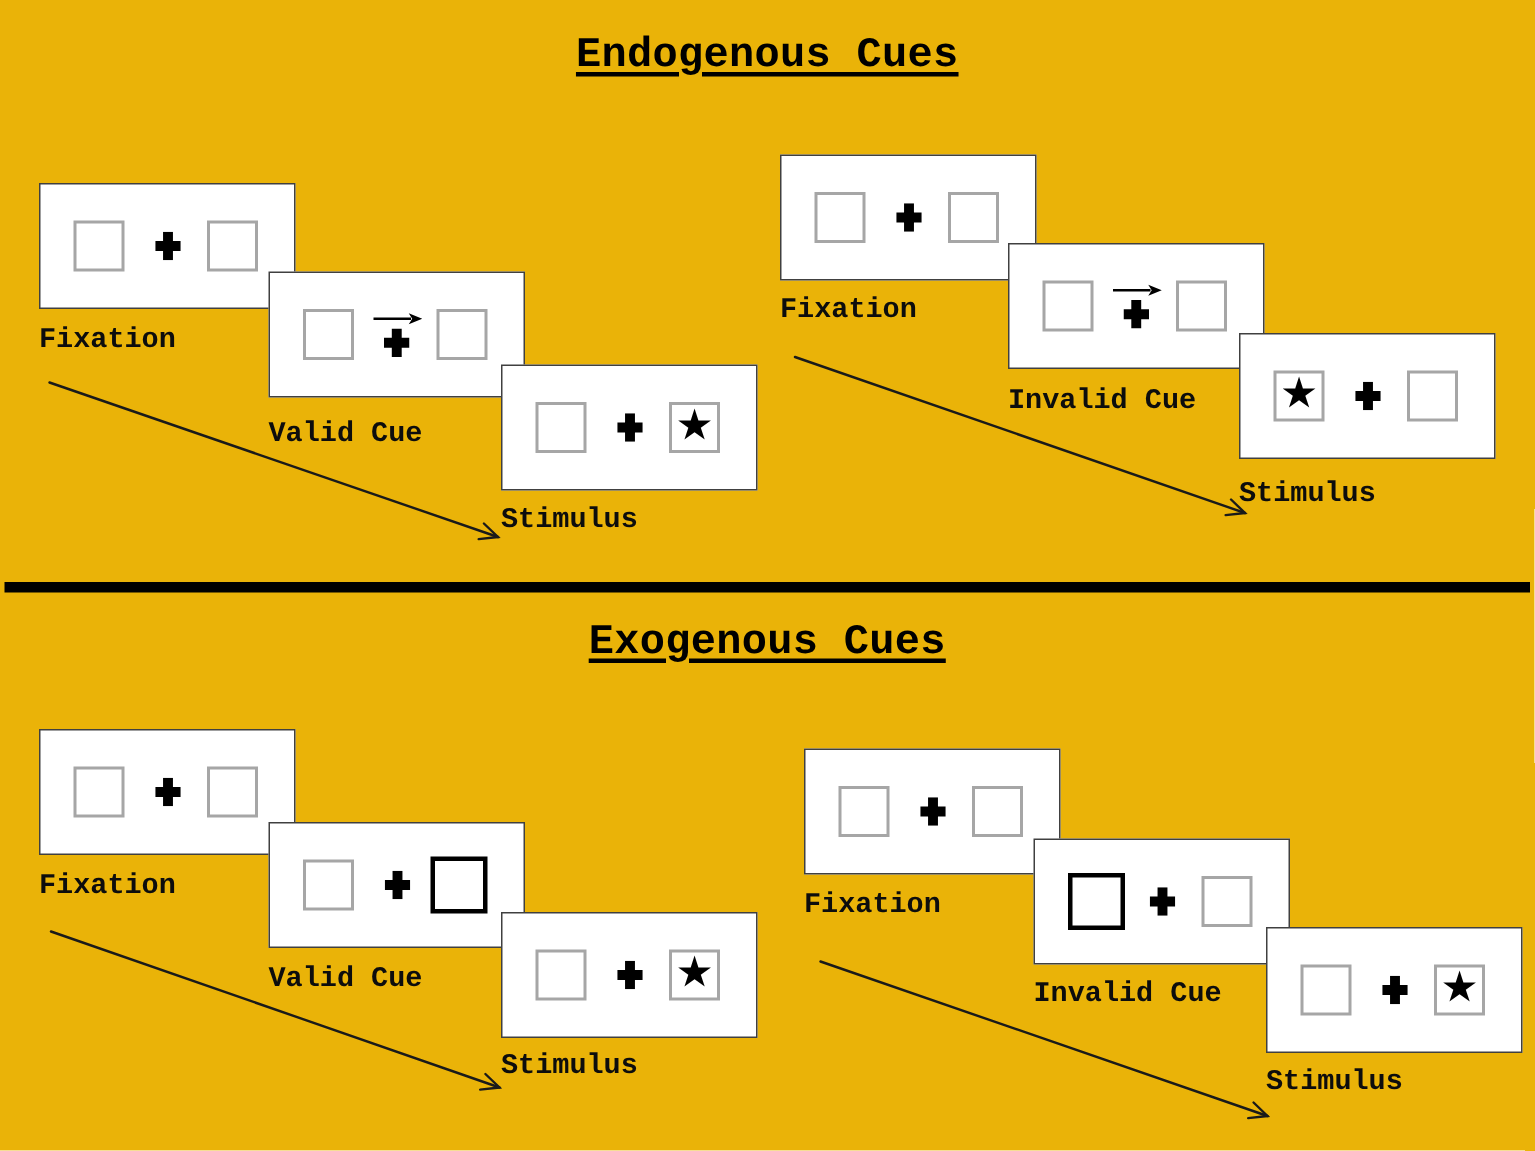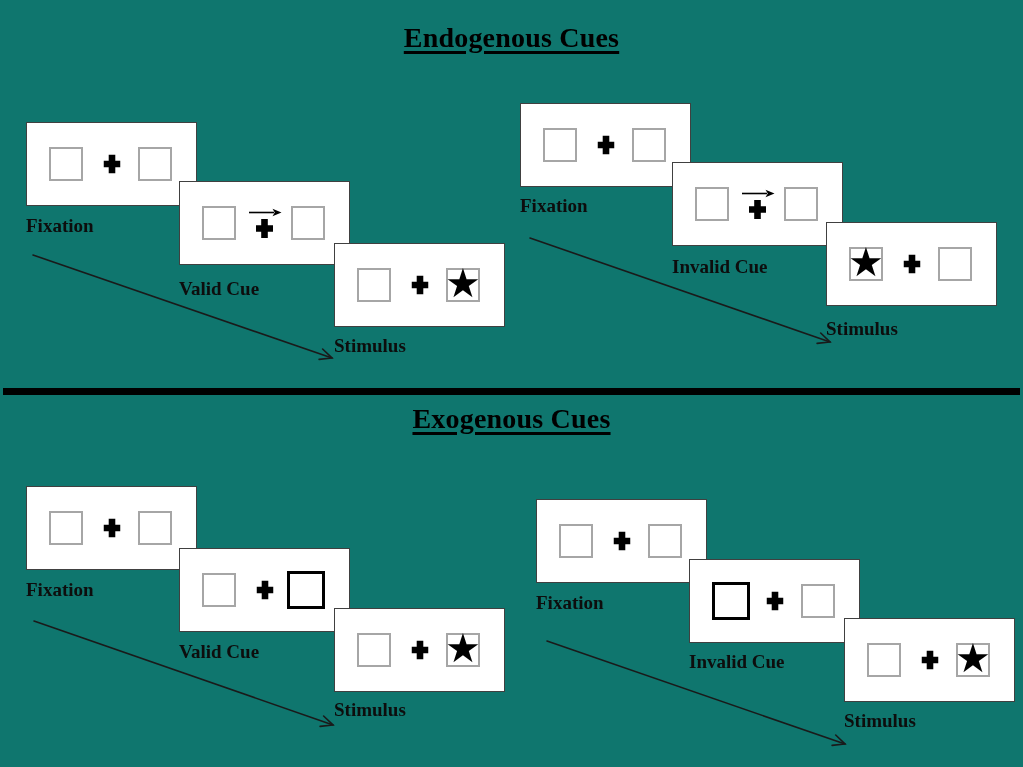--- a/index.html
+++ b/index.html
@@ -4,8 +4,8 @@
 <style>
   html,body{margin:0;padding:0;background:#fff;}
   #canvas{
-    position:relative;width:1023px;height:767px;background:#0f766e;overflow:hidden;
-    font-family:Liberation Serif, serif;color:#000;
+    position:relative;width:1023px;height:767px;background:#eab308;overflow:hidden;
+    font-family:Liberation Mono, monospace;color:#000;
   }
   .sec-title{
     position:absolute;left:0;width:100%;text-align:center;

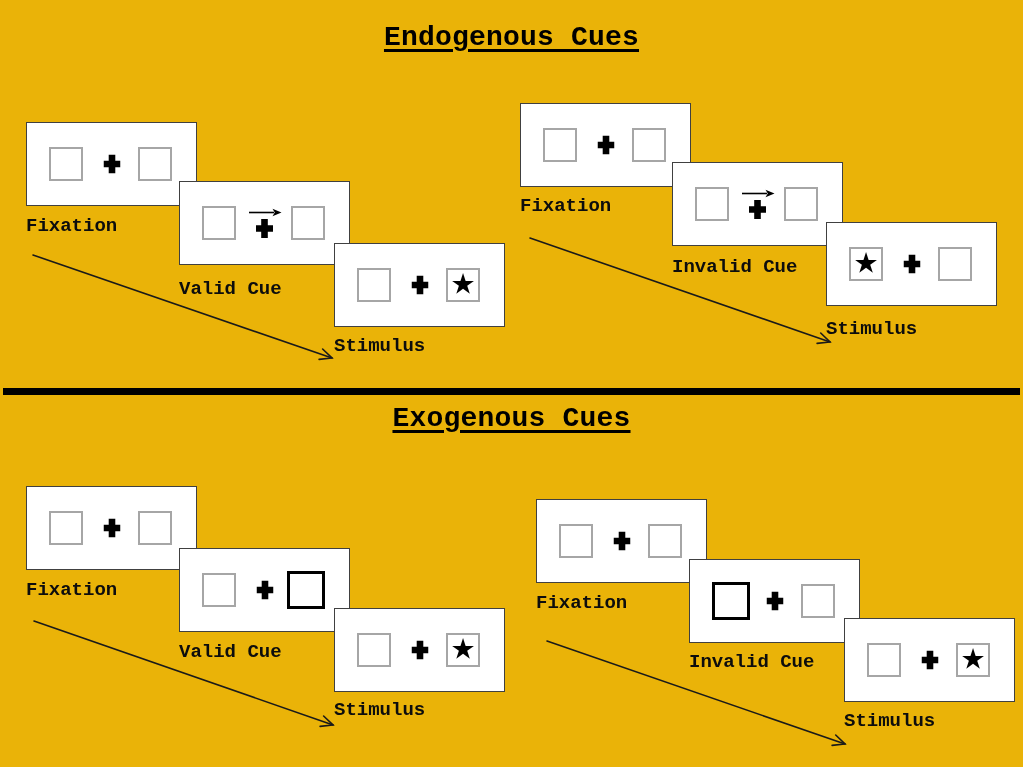--- a/index.html
+++ b/index.html
@@ -48,7 +48,7 @@
 <div id="canvas">
 
   <div class="sec-title" style="top:22px">Endogenous Cues</div>
-  <div class="sec-title" style="top:403px">Exogenous Cues</div>
+  <div class="sec-title" style="top:413px">Exogenous Cues</div>
   <div class="divider"></div>
 
   <div class="panel g1p1">

